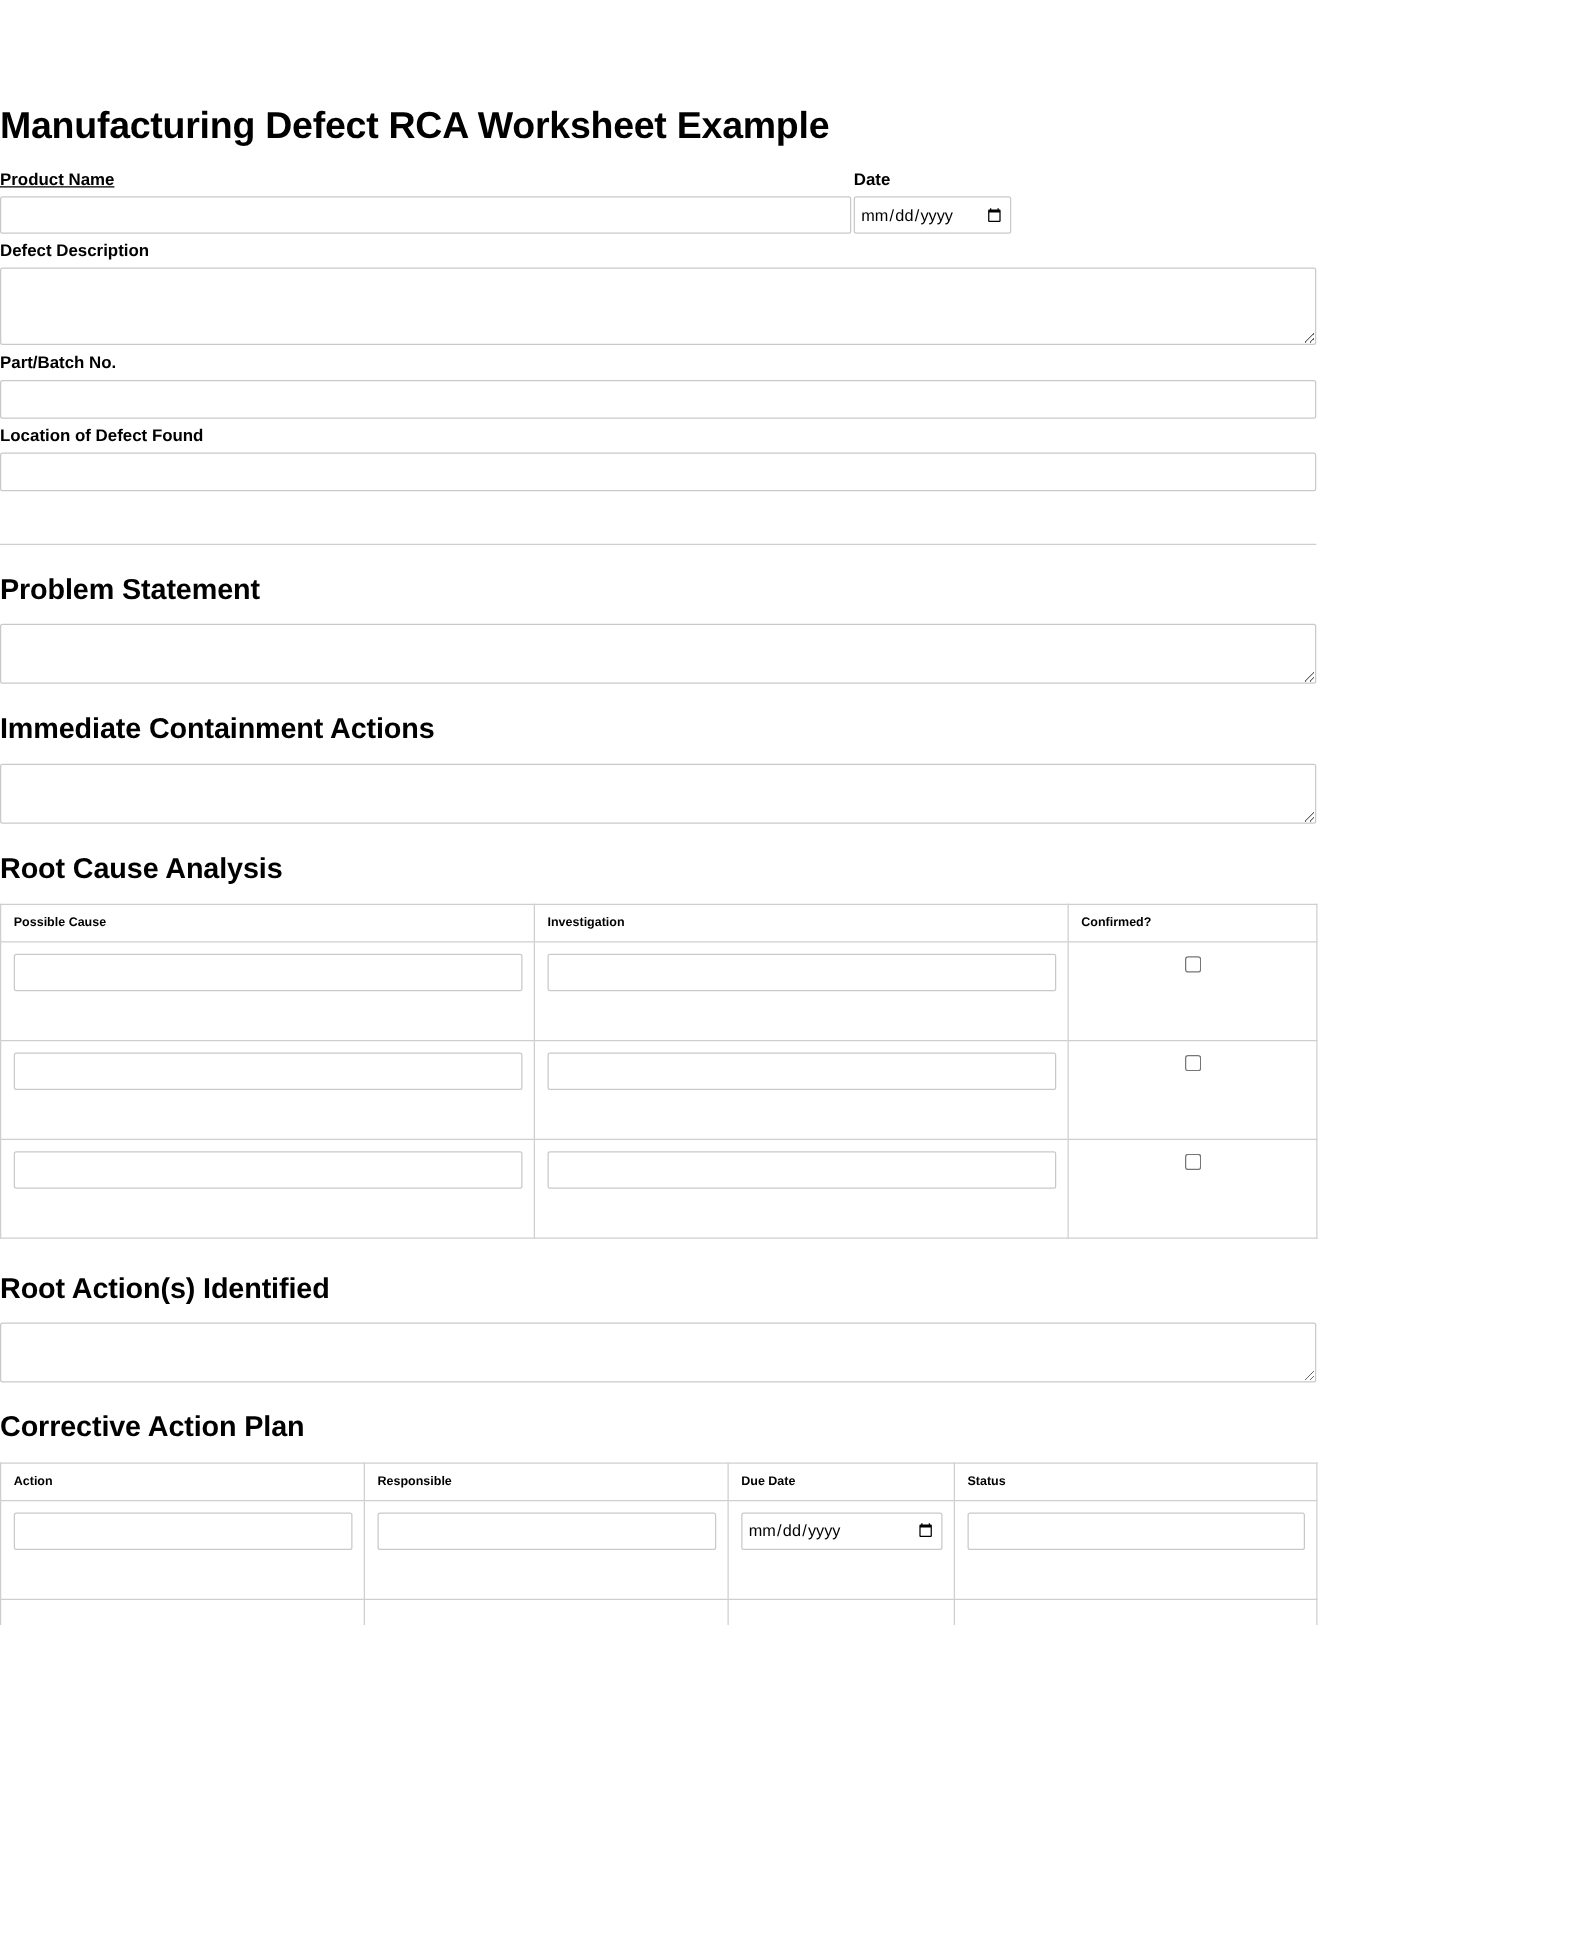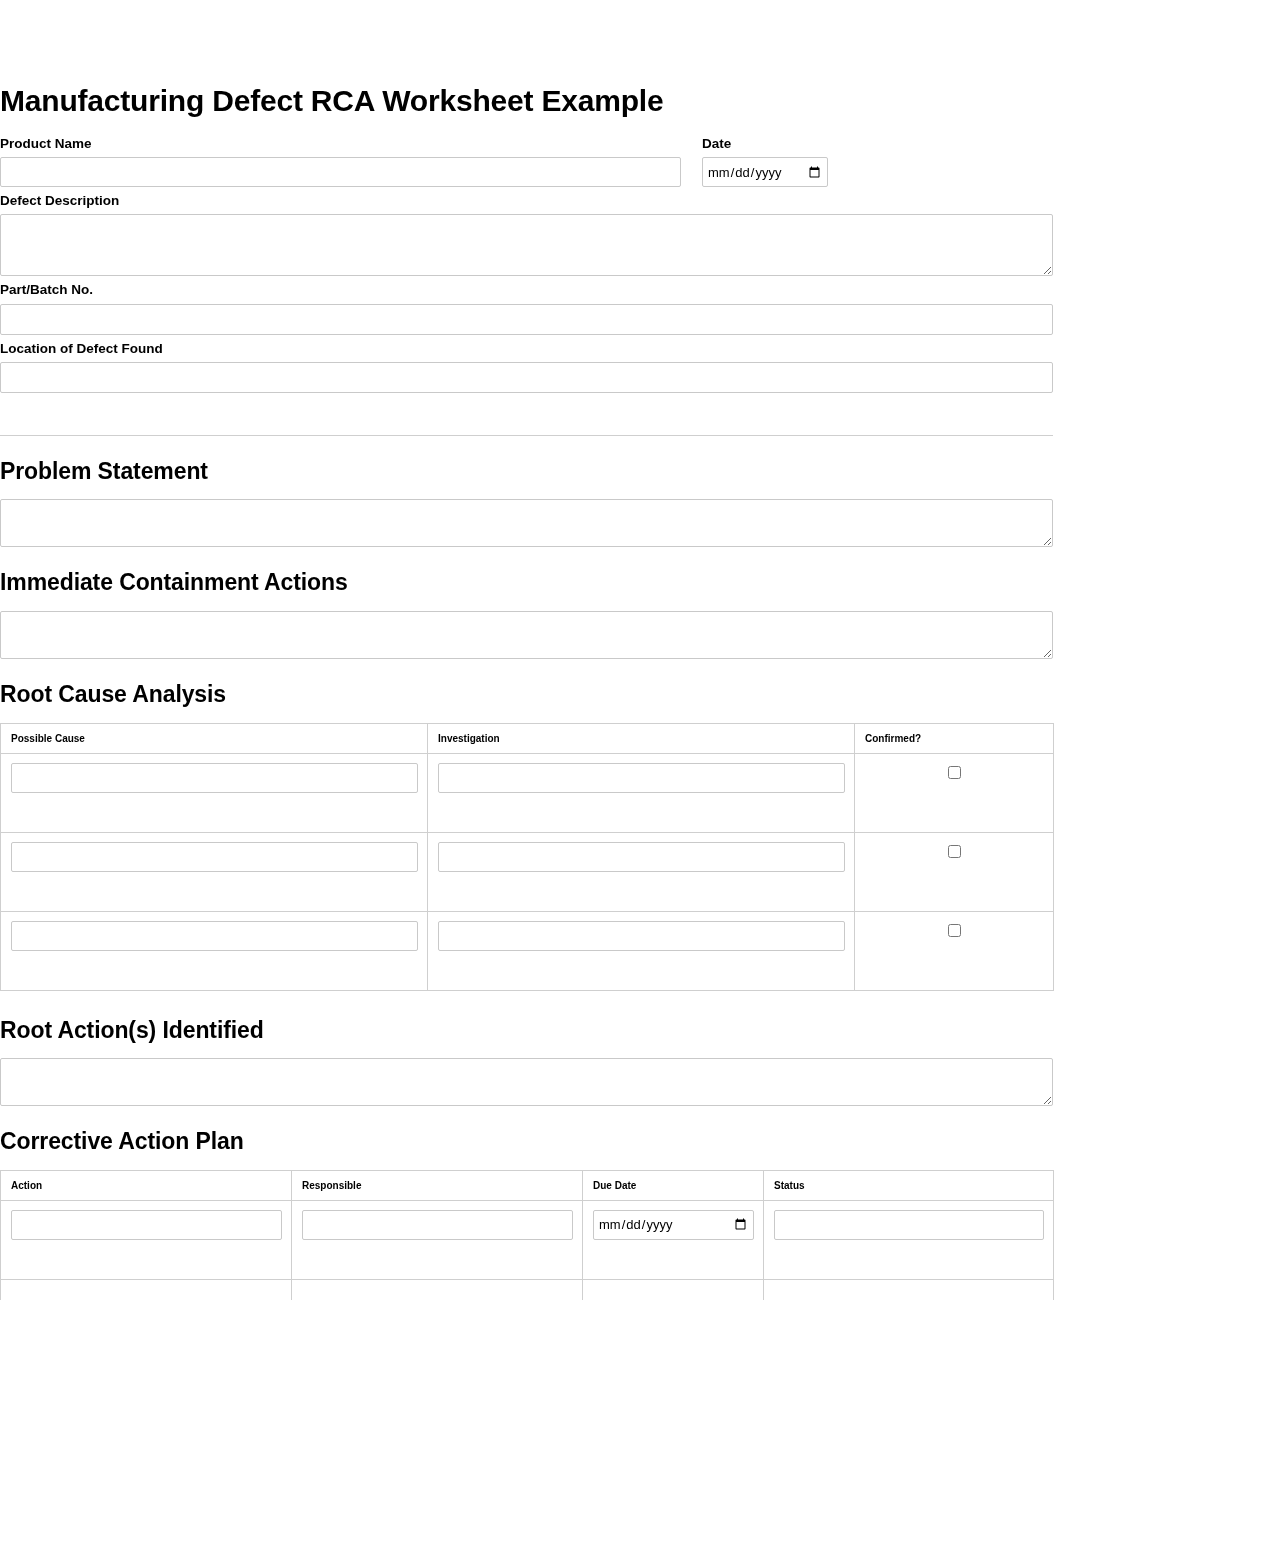--- a/index.html
+++ b/index.html
@@ -91,7 +91,7 @@
     align-items: flex-start;
     gap: 0;
   }
-  .col-product { width: 682px; }
+  .col-product { width: 682px; text-decoration: underline; }
   .col-date { width: 145px; margin-left: 20px; }
   .col-reported { width: 212px; }
 

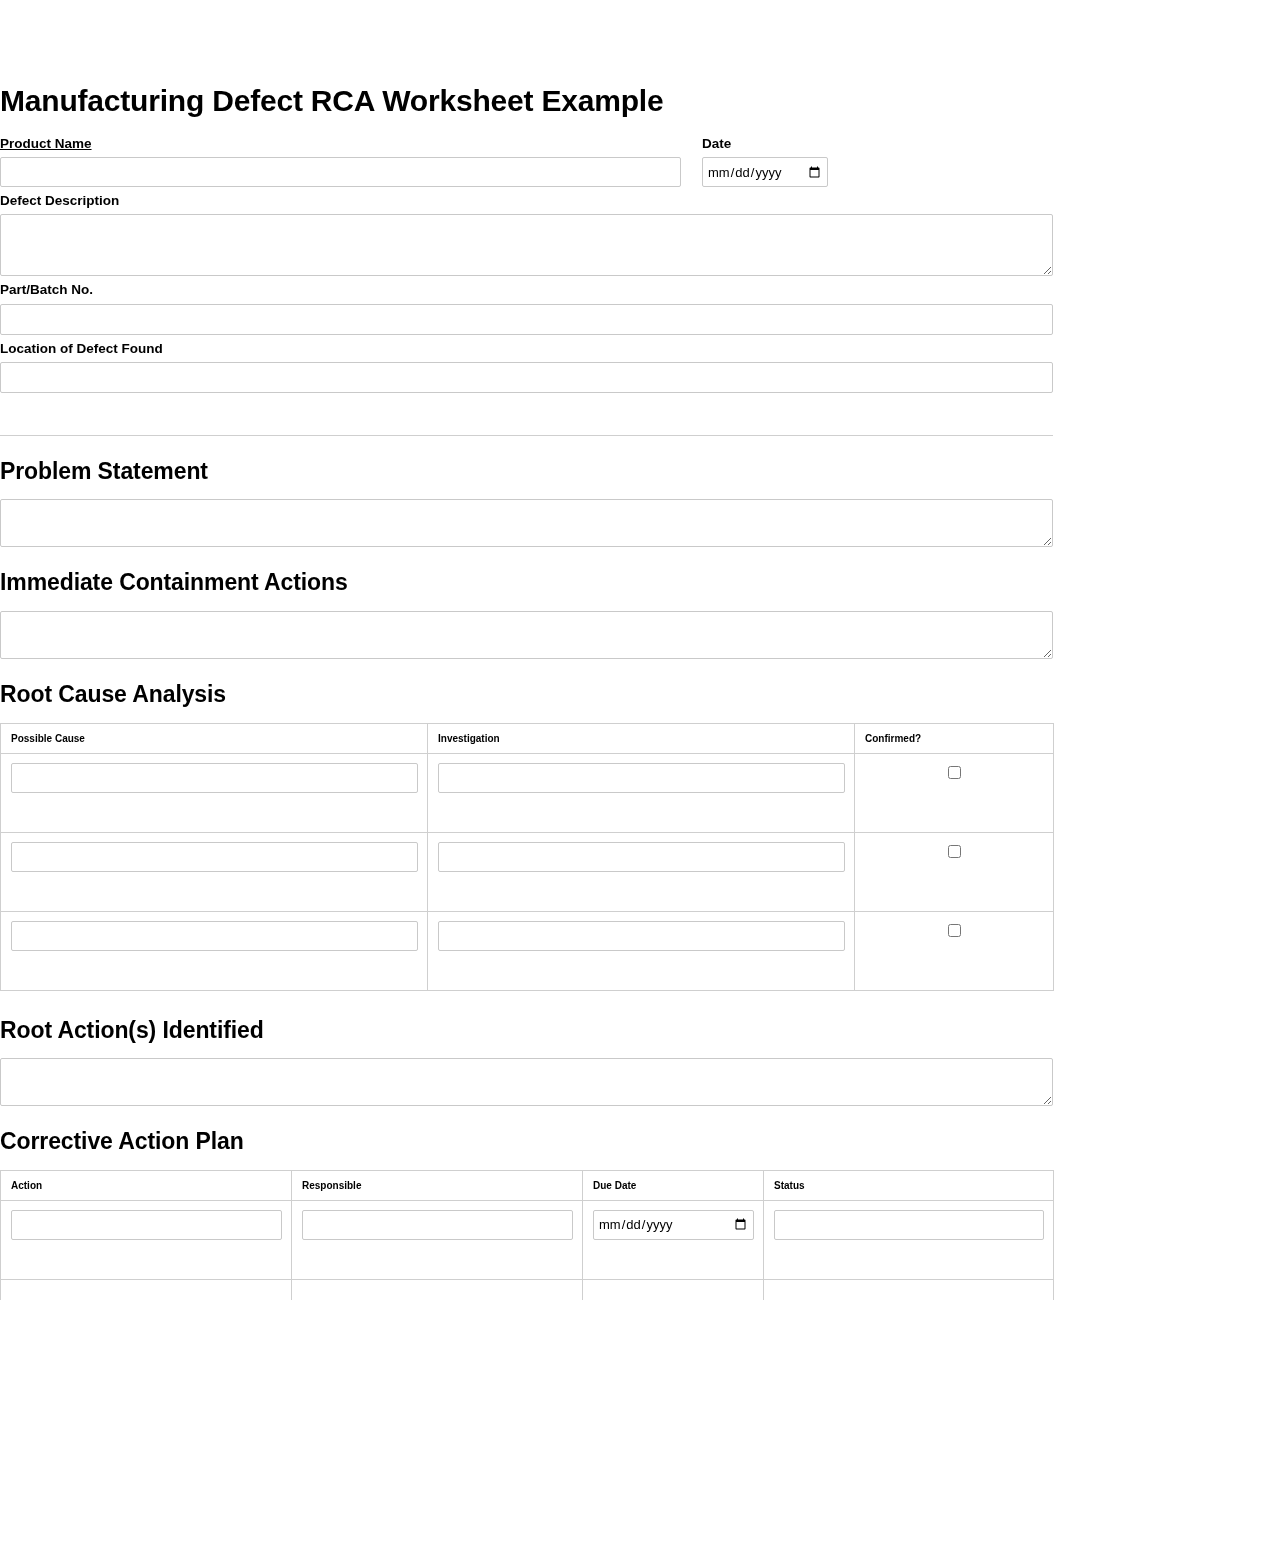--- a/index.html
+++ b/index.html
@@ -92,7 +92,7 @@
     gap: 0;
   }
   .col-product { width: 682px; text-decoration: underline; }
-  .col-date { width: 145px; margin-left: 20px; }
+  .col-date { width: 145px; margin-left: 1px; }
   .col-reported { width: 212px; }
 
   .col-product input { width: 681px; height: 30px; }

